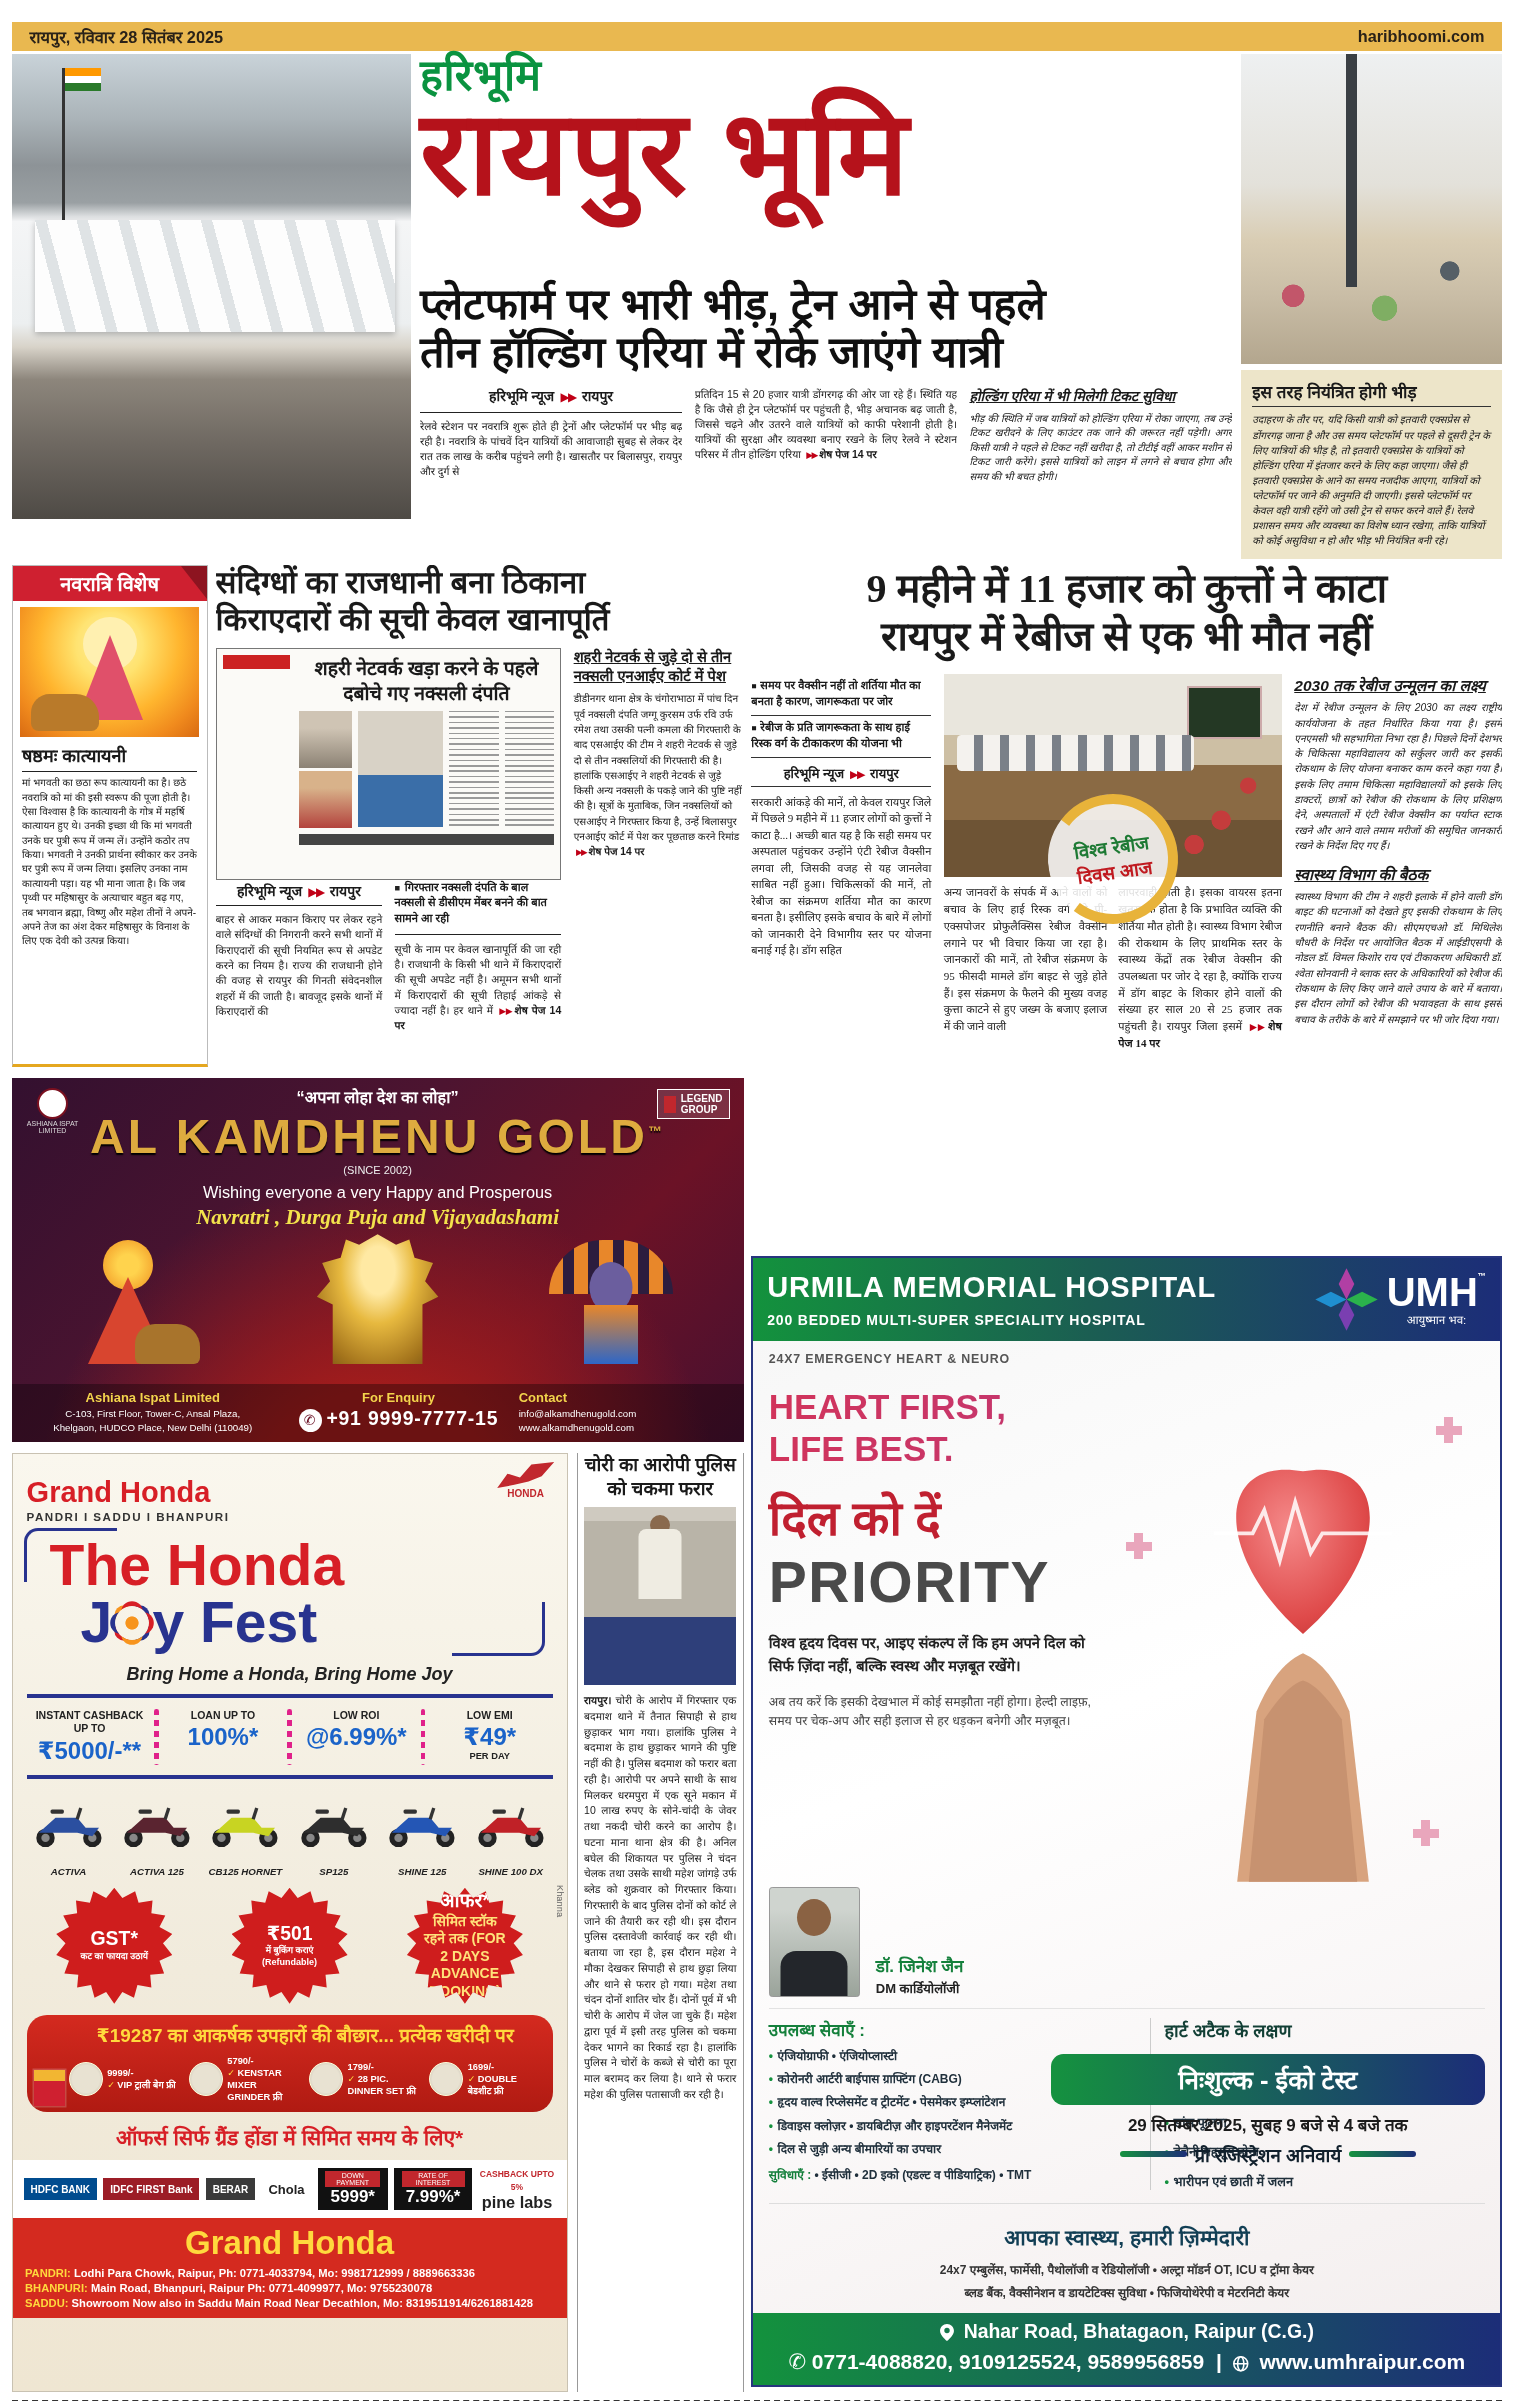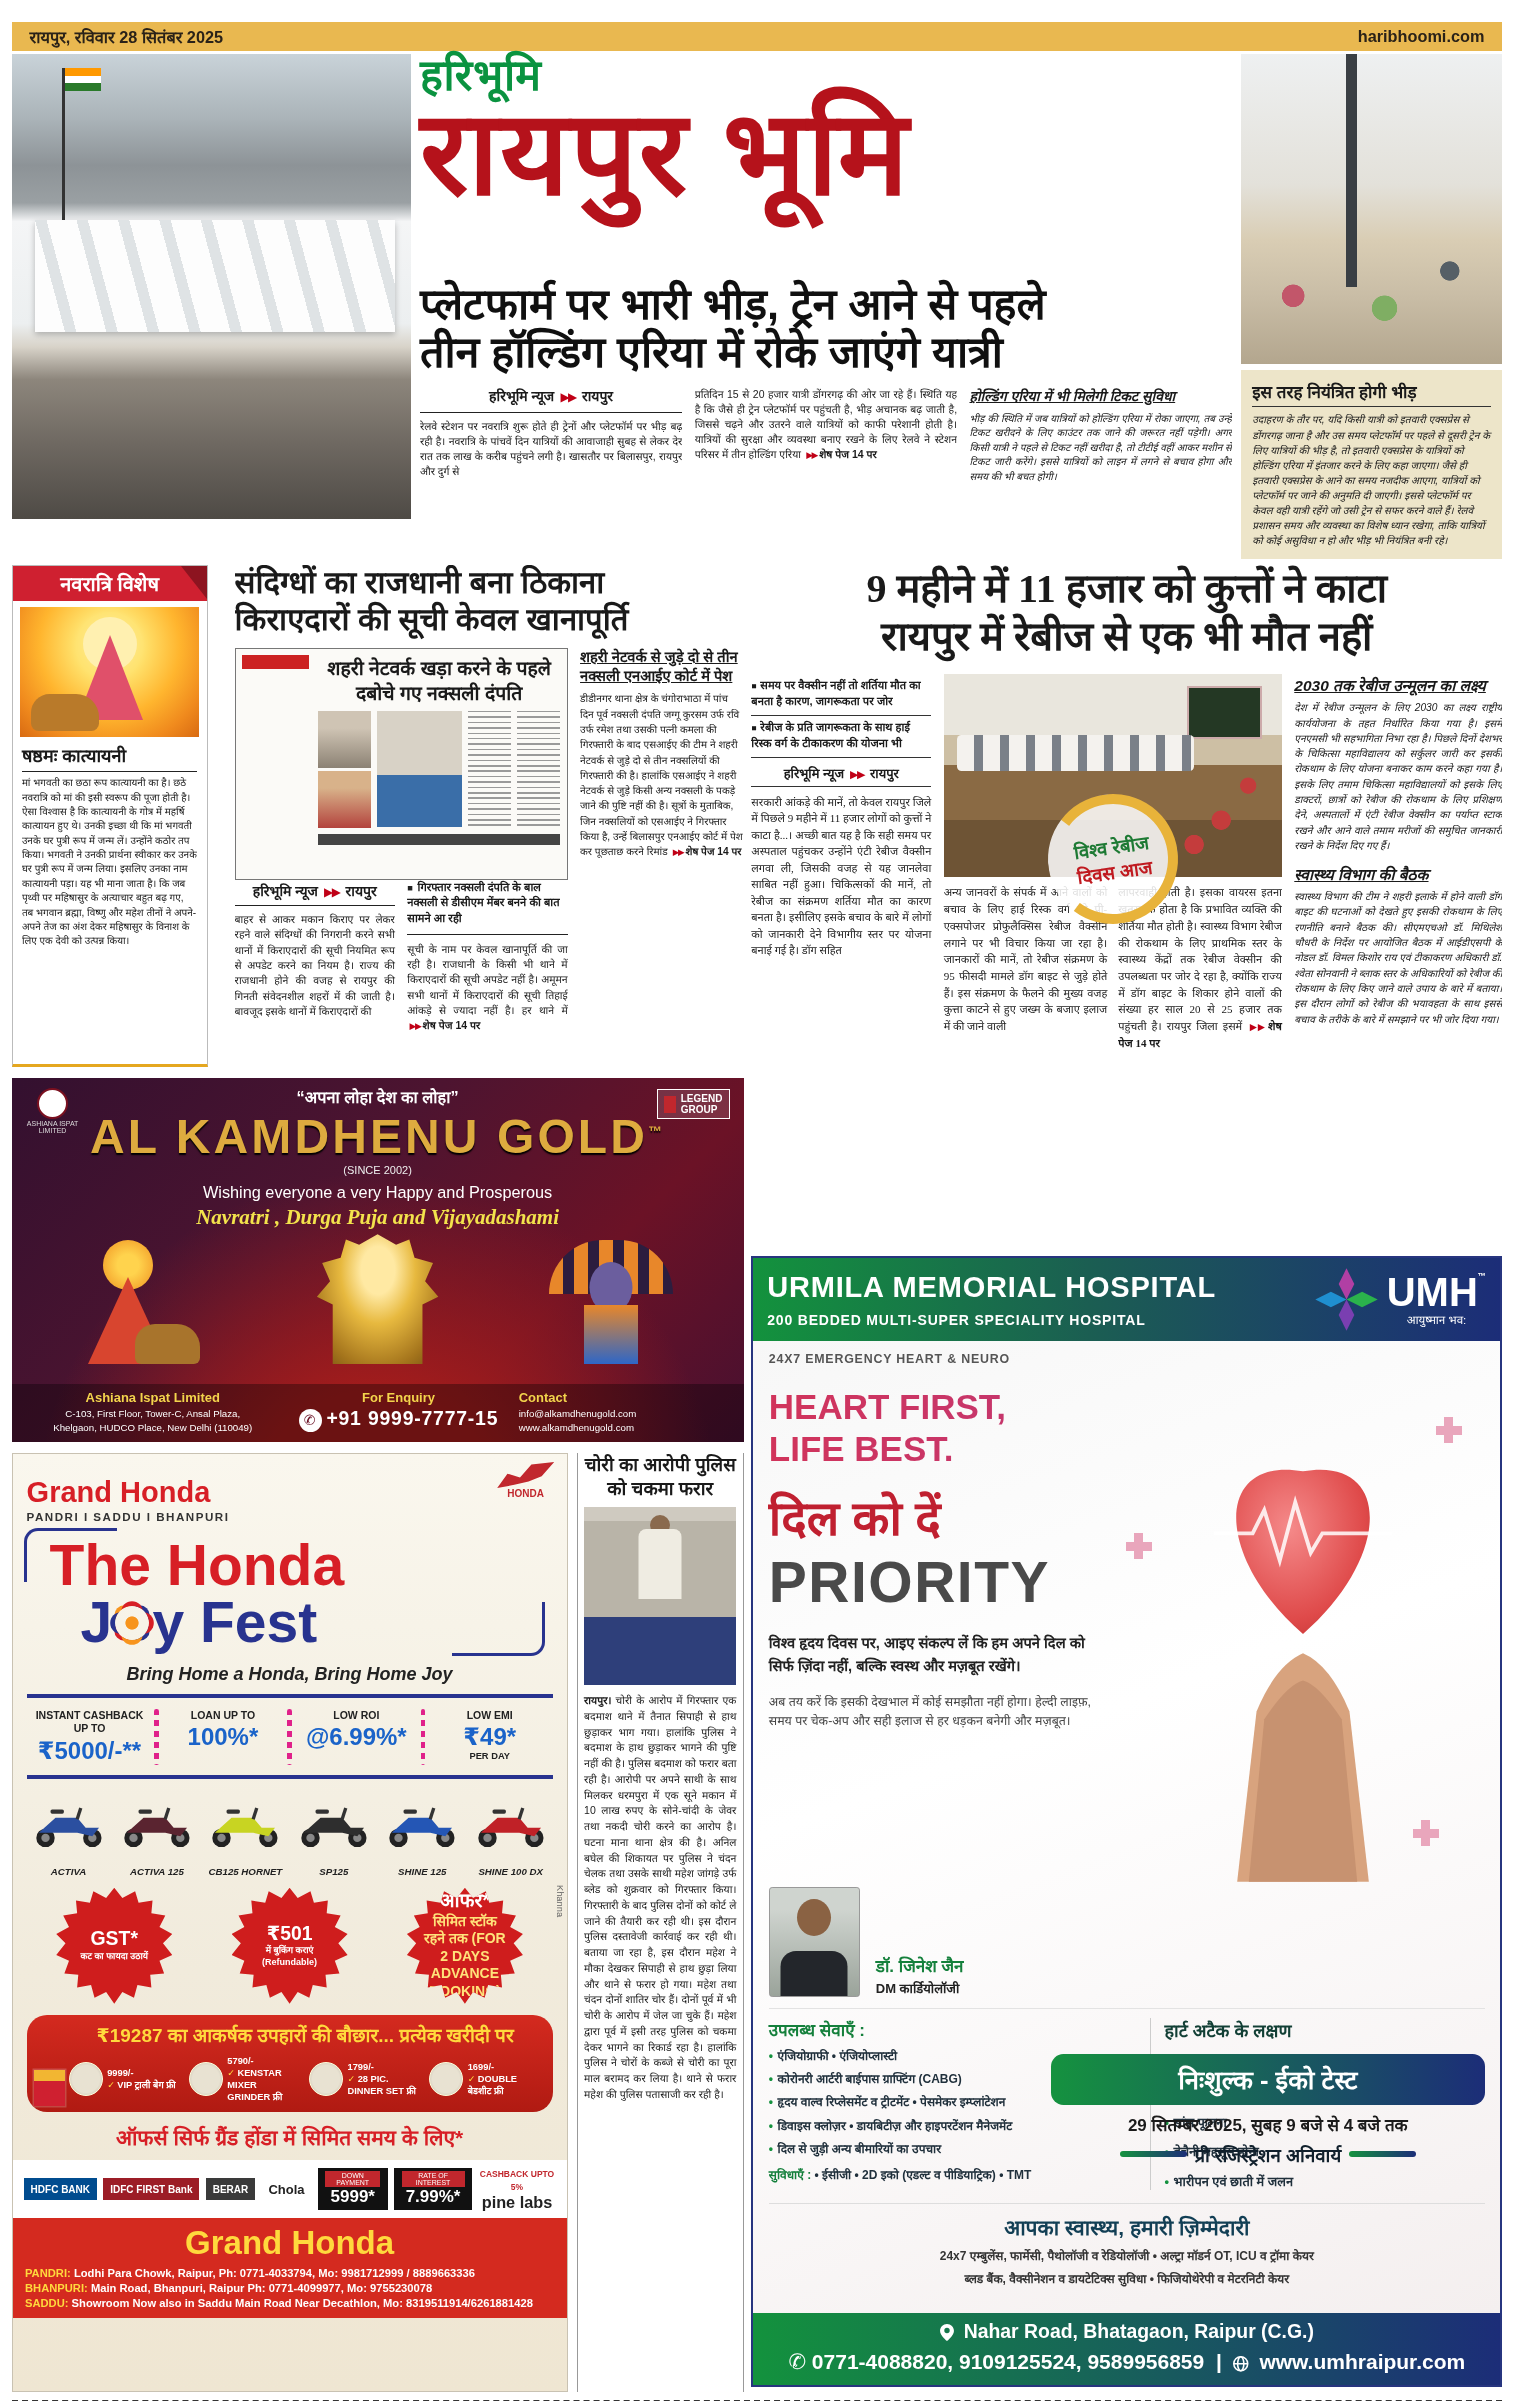--- a/index.html
+++ b/index.html
@@ -46,7 +46,7 @@
   .lwrap{width:732px;flex:none;}
   .rwrap{width:751px;flex:none;}
   
-  .midrow{display:flex;gap:27px;height:502px;}
+  .midrow{display:flex;gap:8px;height:502px;}
   .nav-box{width:196px;flex:none;border:0.8px solid #bbb;border-bottom:3.9px solid #e5a71f;padding:0 0 3.1px 0;overflow:hidden;}
   .nav-banner{background:#cf2030;color:#fff;font-weight:bold;font-size:20px;text-align:center;padding:3.9px 0;position:relative;}
   .nav-banner .fold{position:absolute;right:0;top:0;width:0;height:0;border-top:33px solid #8d1420;border-left:26px solid transparent;}

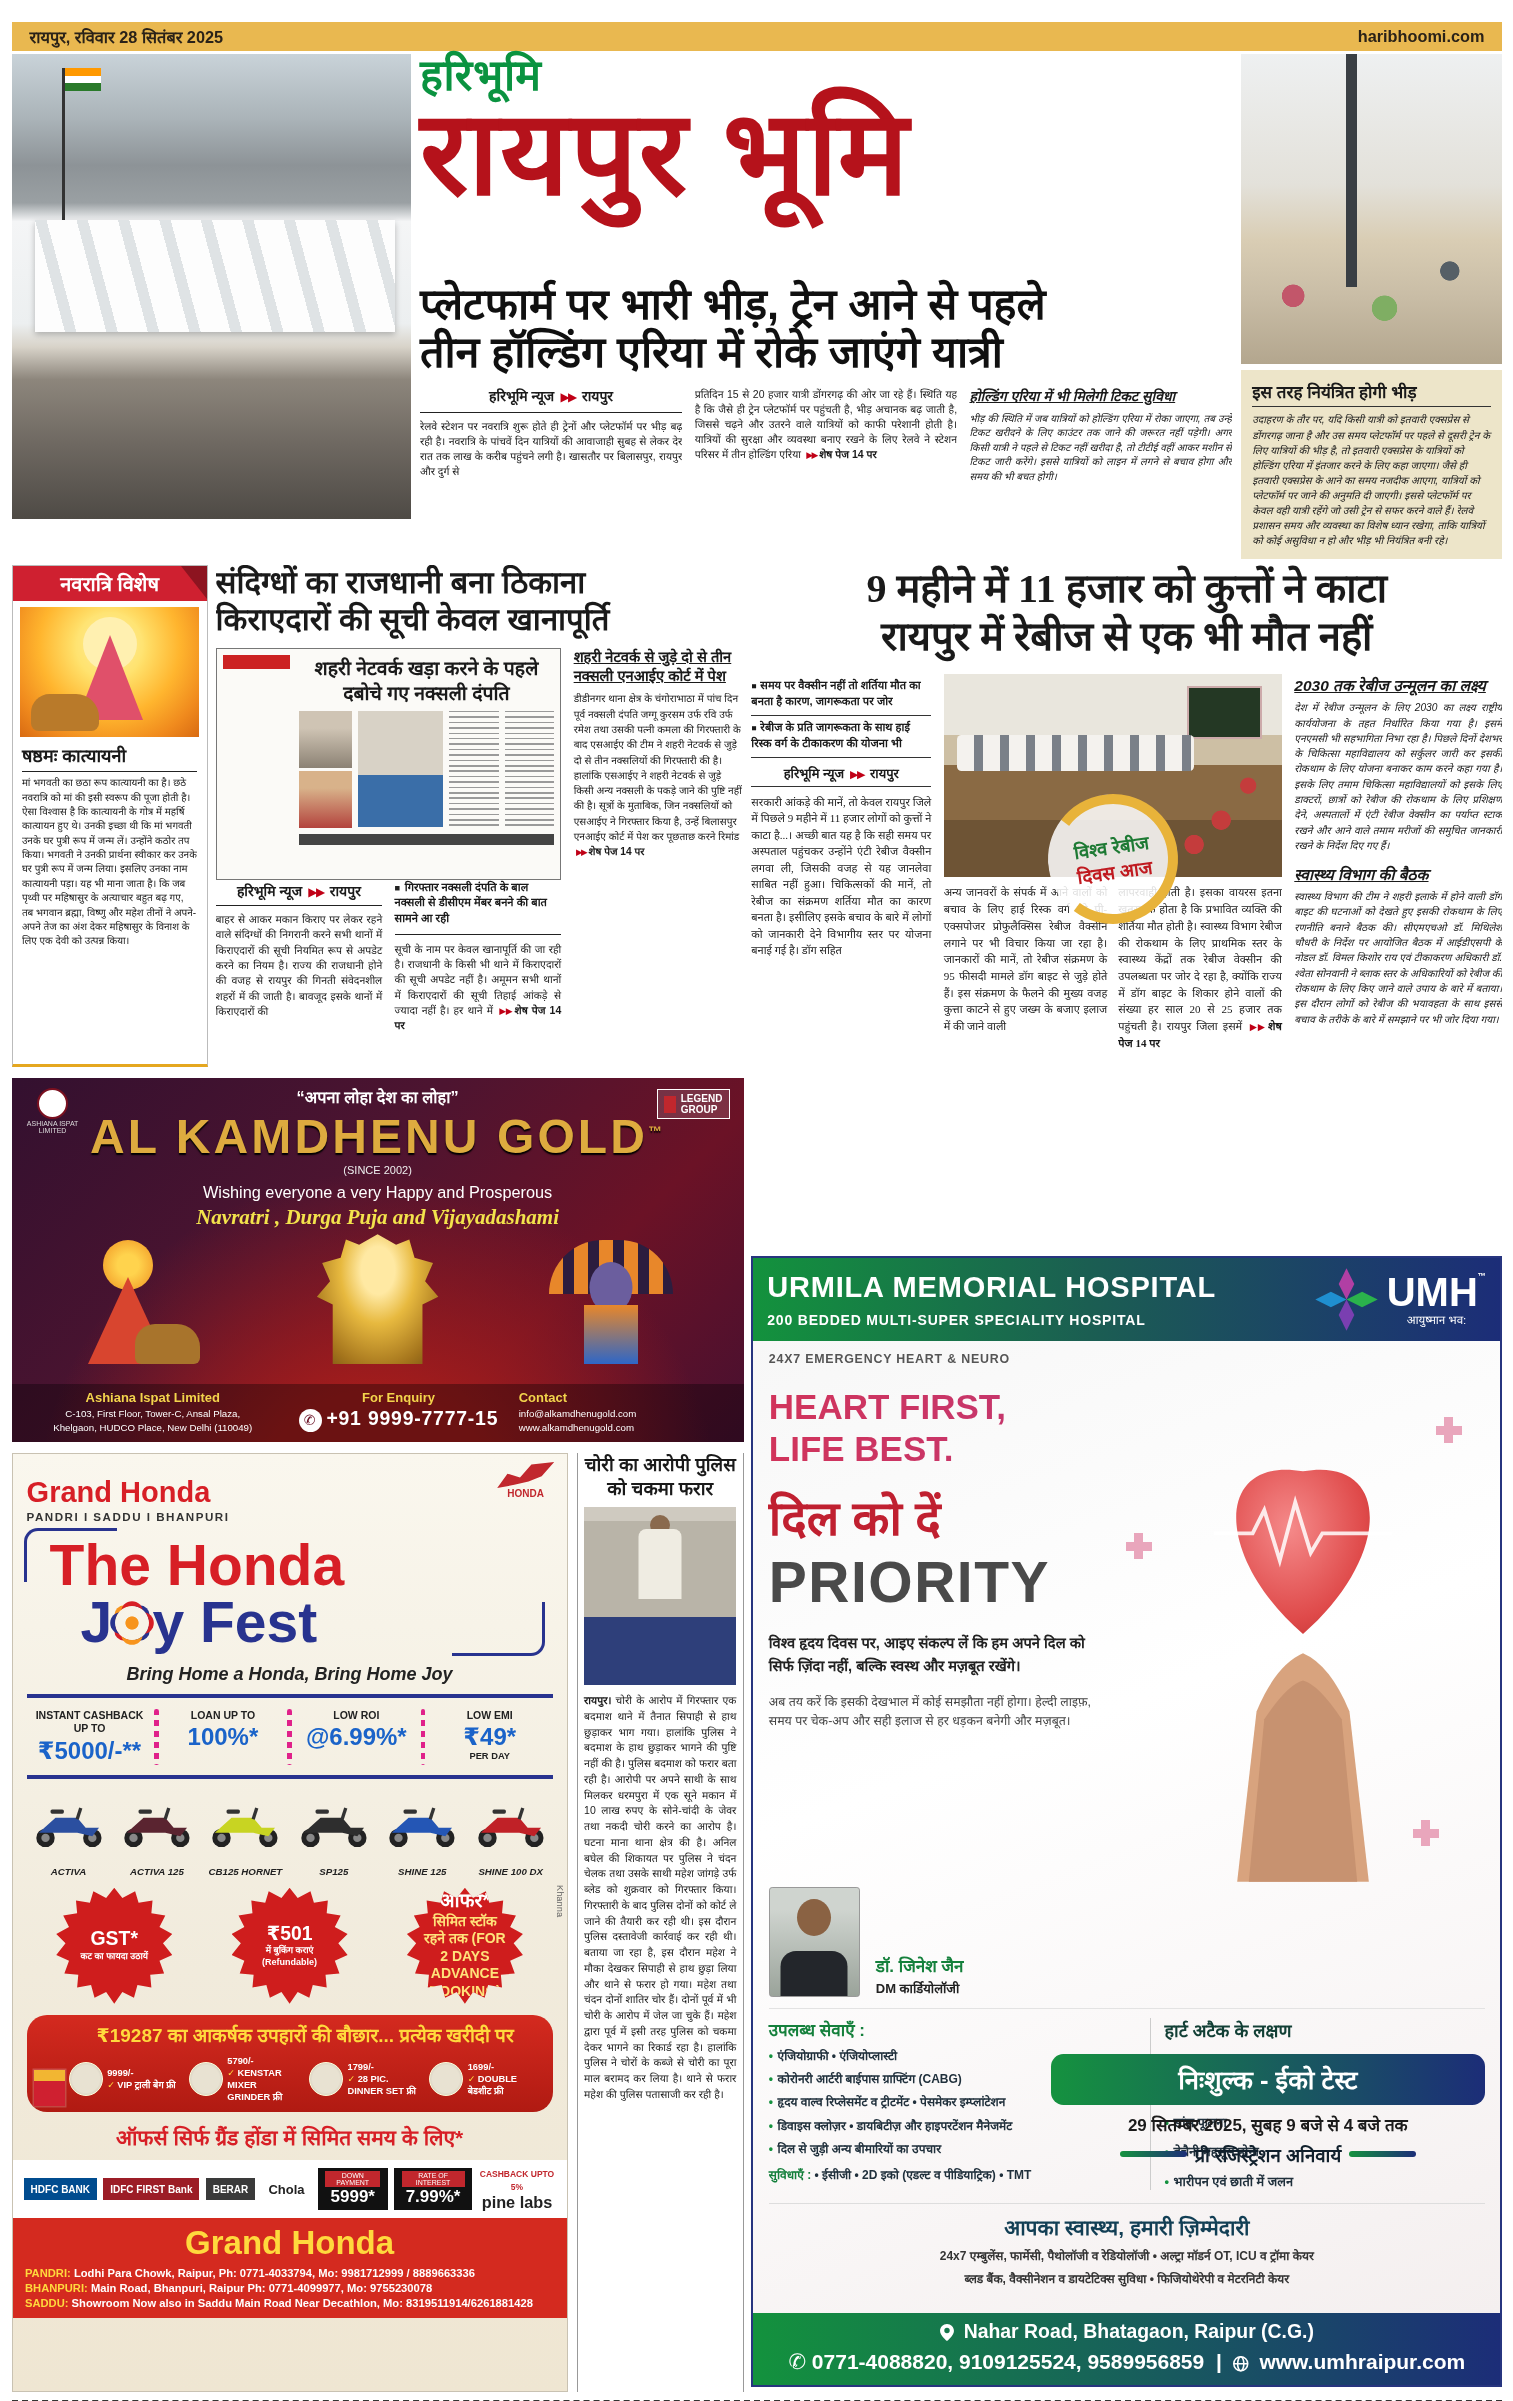--- a/index.html
+++ b/index.html
@@ -241,7 +241,7 @@
   .fac{font-size:12px;font-weight:bold;color:#20303c;margin-top:9.3px;}
   .fac .fl{color:#15803c;}
   .resp{text-align:center;margin-top:12.4px;border-top:0.8px solid #ddd;padding-top:9.3px;}
-  .resp h5{color:#123f55;font-size:21px;font-weight:bold;margin:0;}
+  .resp h5{color:#123f55;font-size:21px;font-weight:bold;margin:10px;}
   .resp p{font-size:12px;font-weight:bold;color:#333;margin-top:6.2px;}
   .umh-foot{background:linear-gradient(90deg,#13923d,#1c2d78);color:#fff;text-align:center;padding:7.7px 6.2px 11px 6.2px;}
   .umh-foot .l1{font-size:19.4px;font-weight:bold;}

